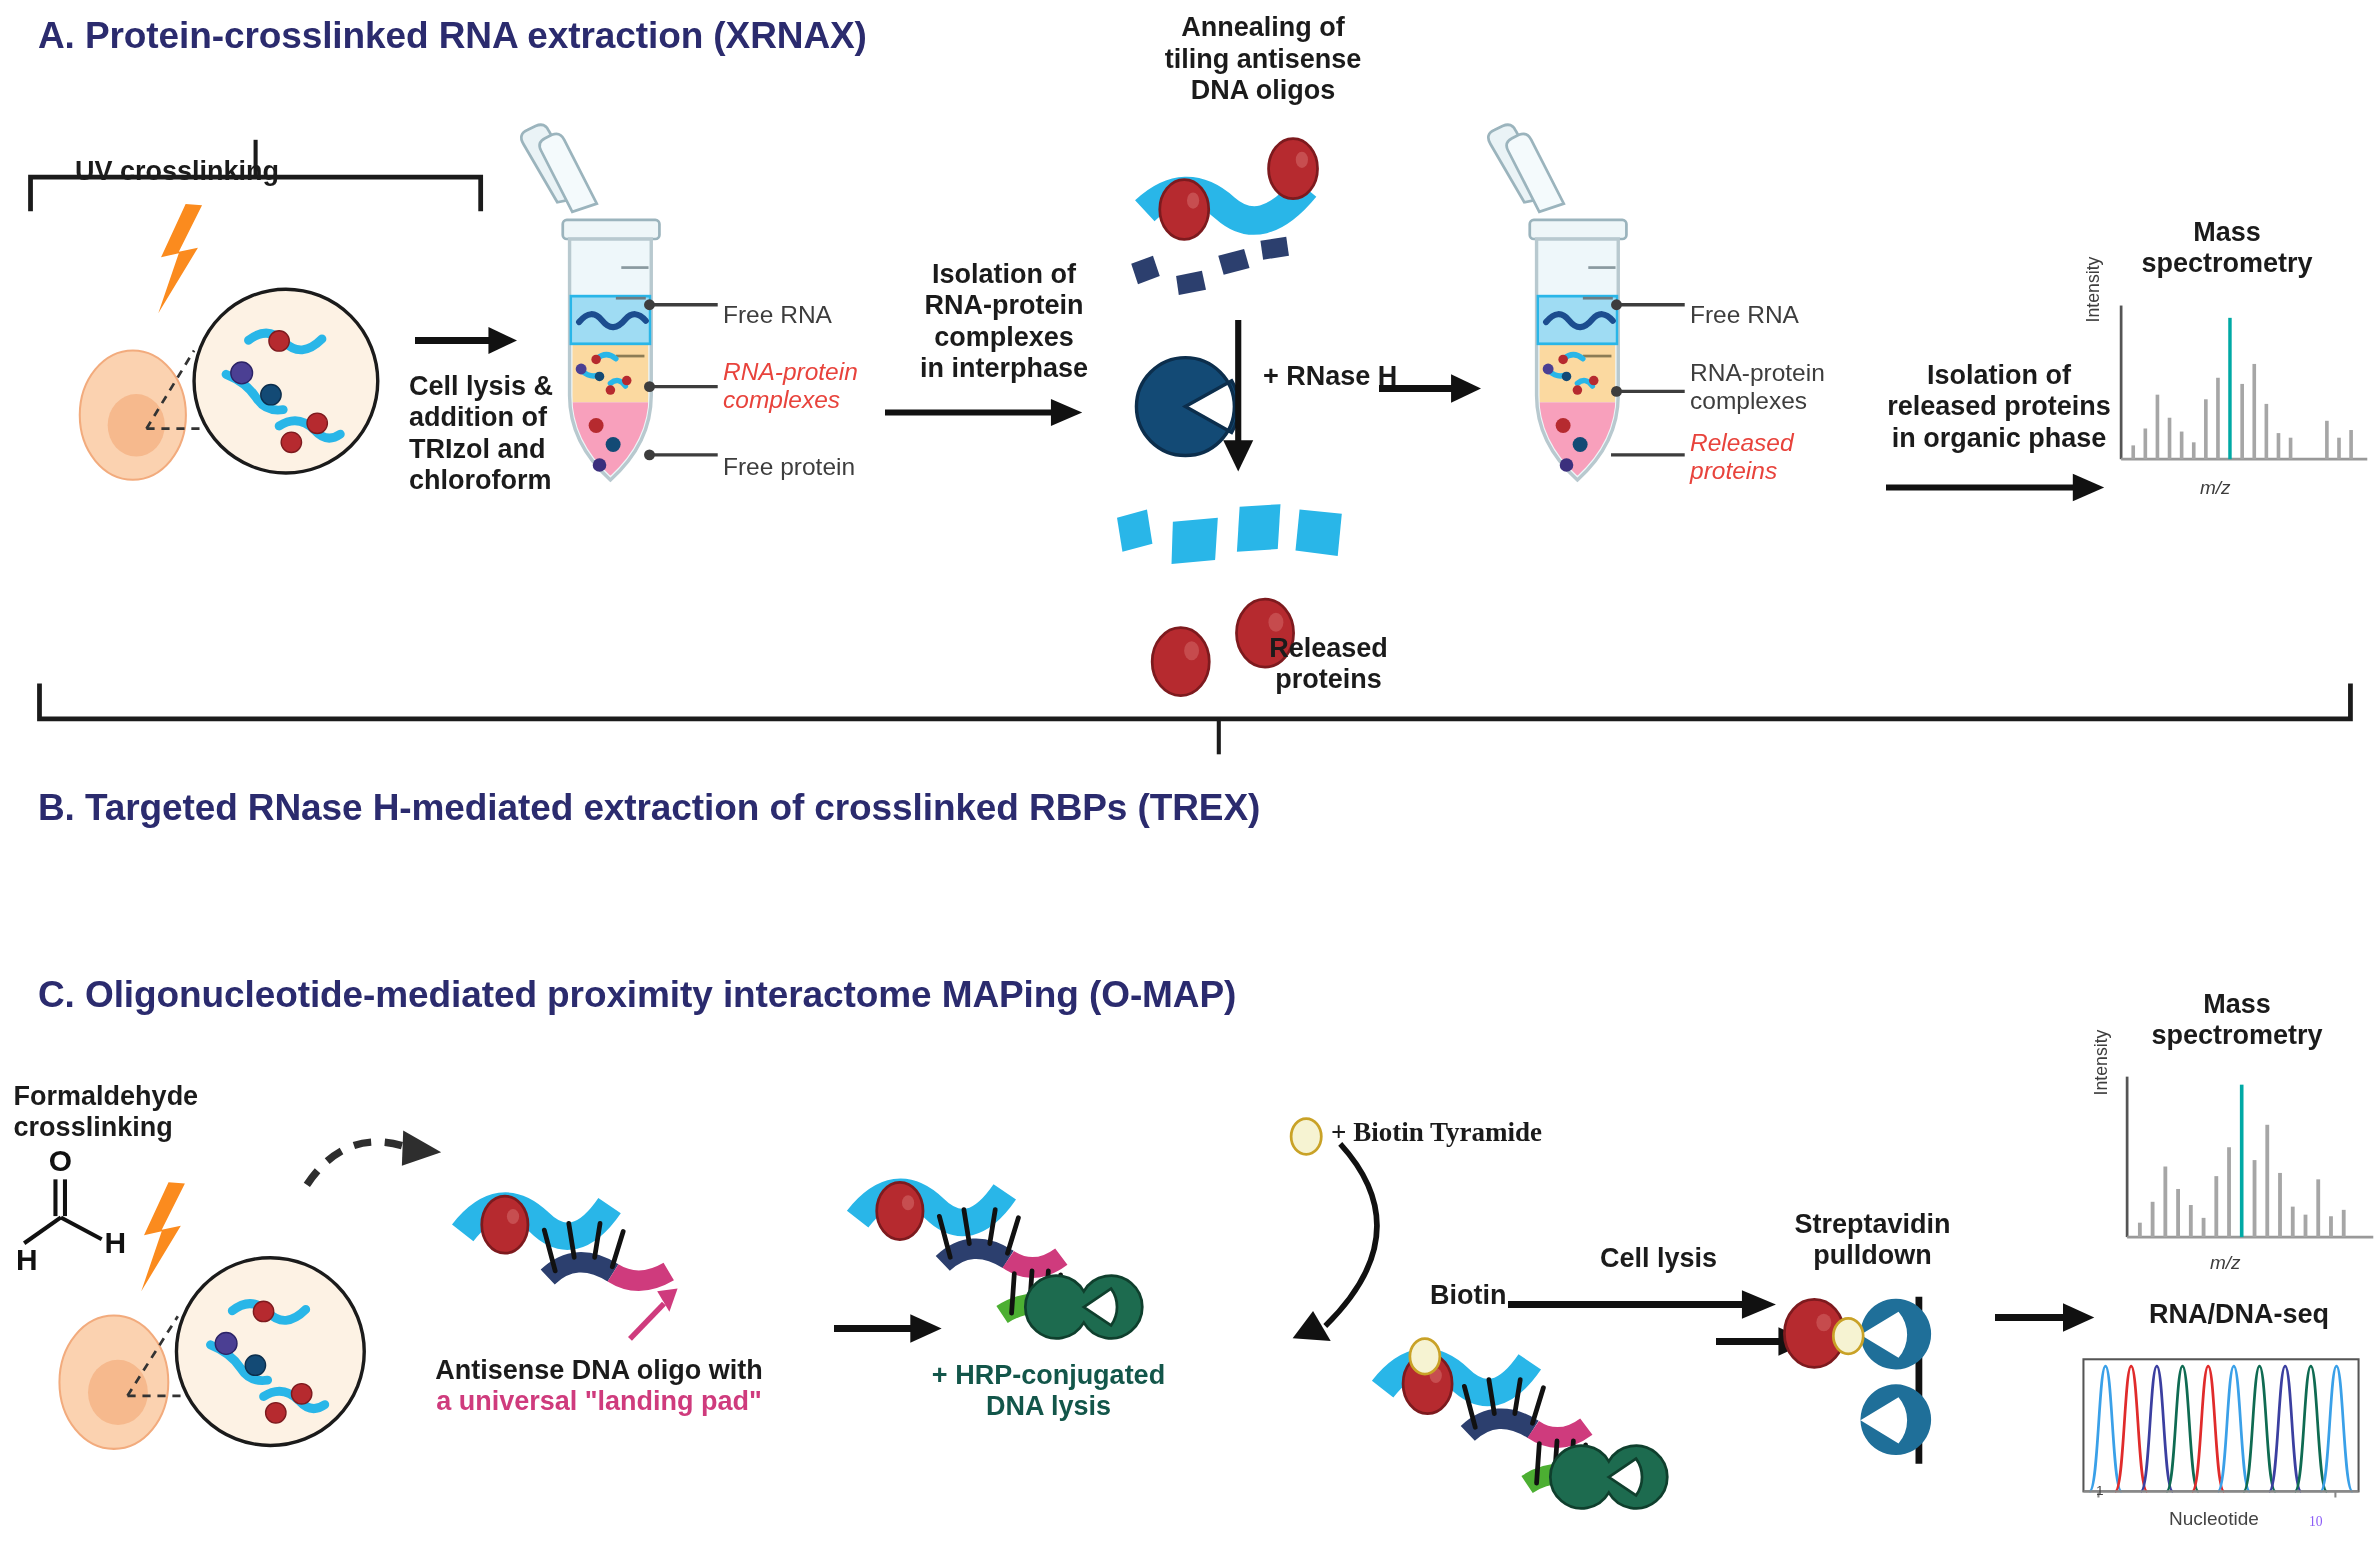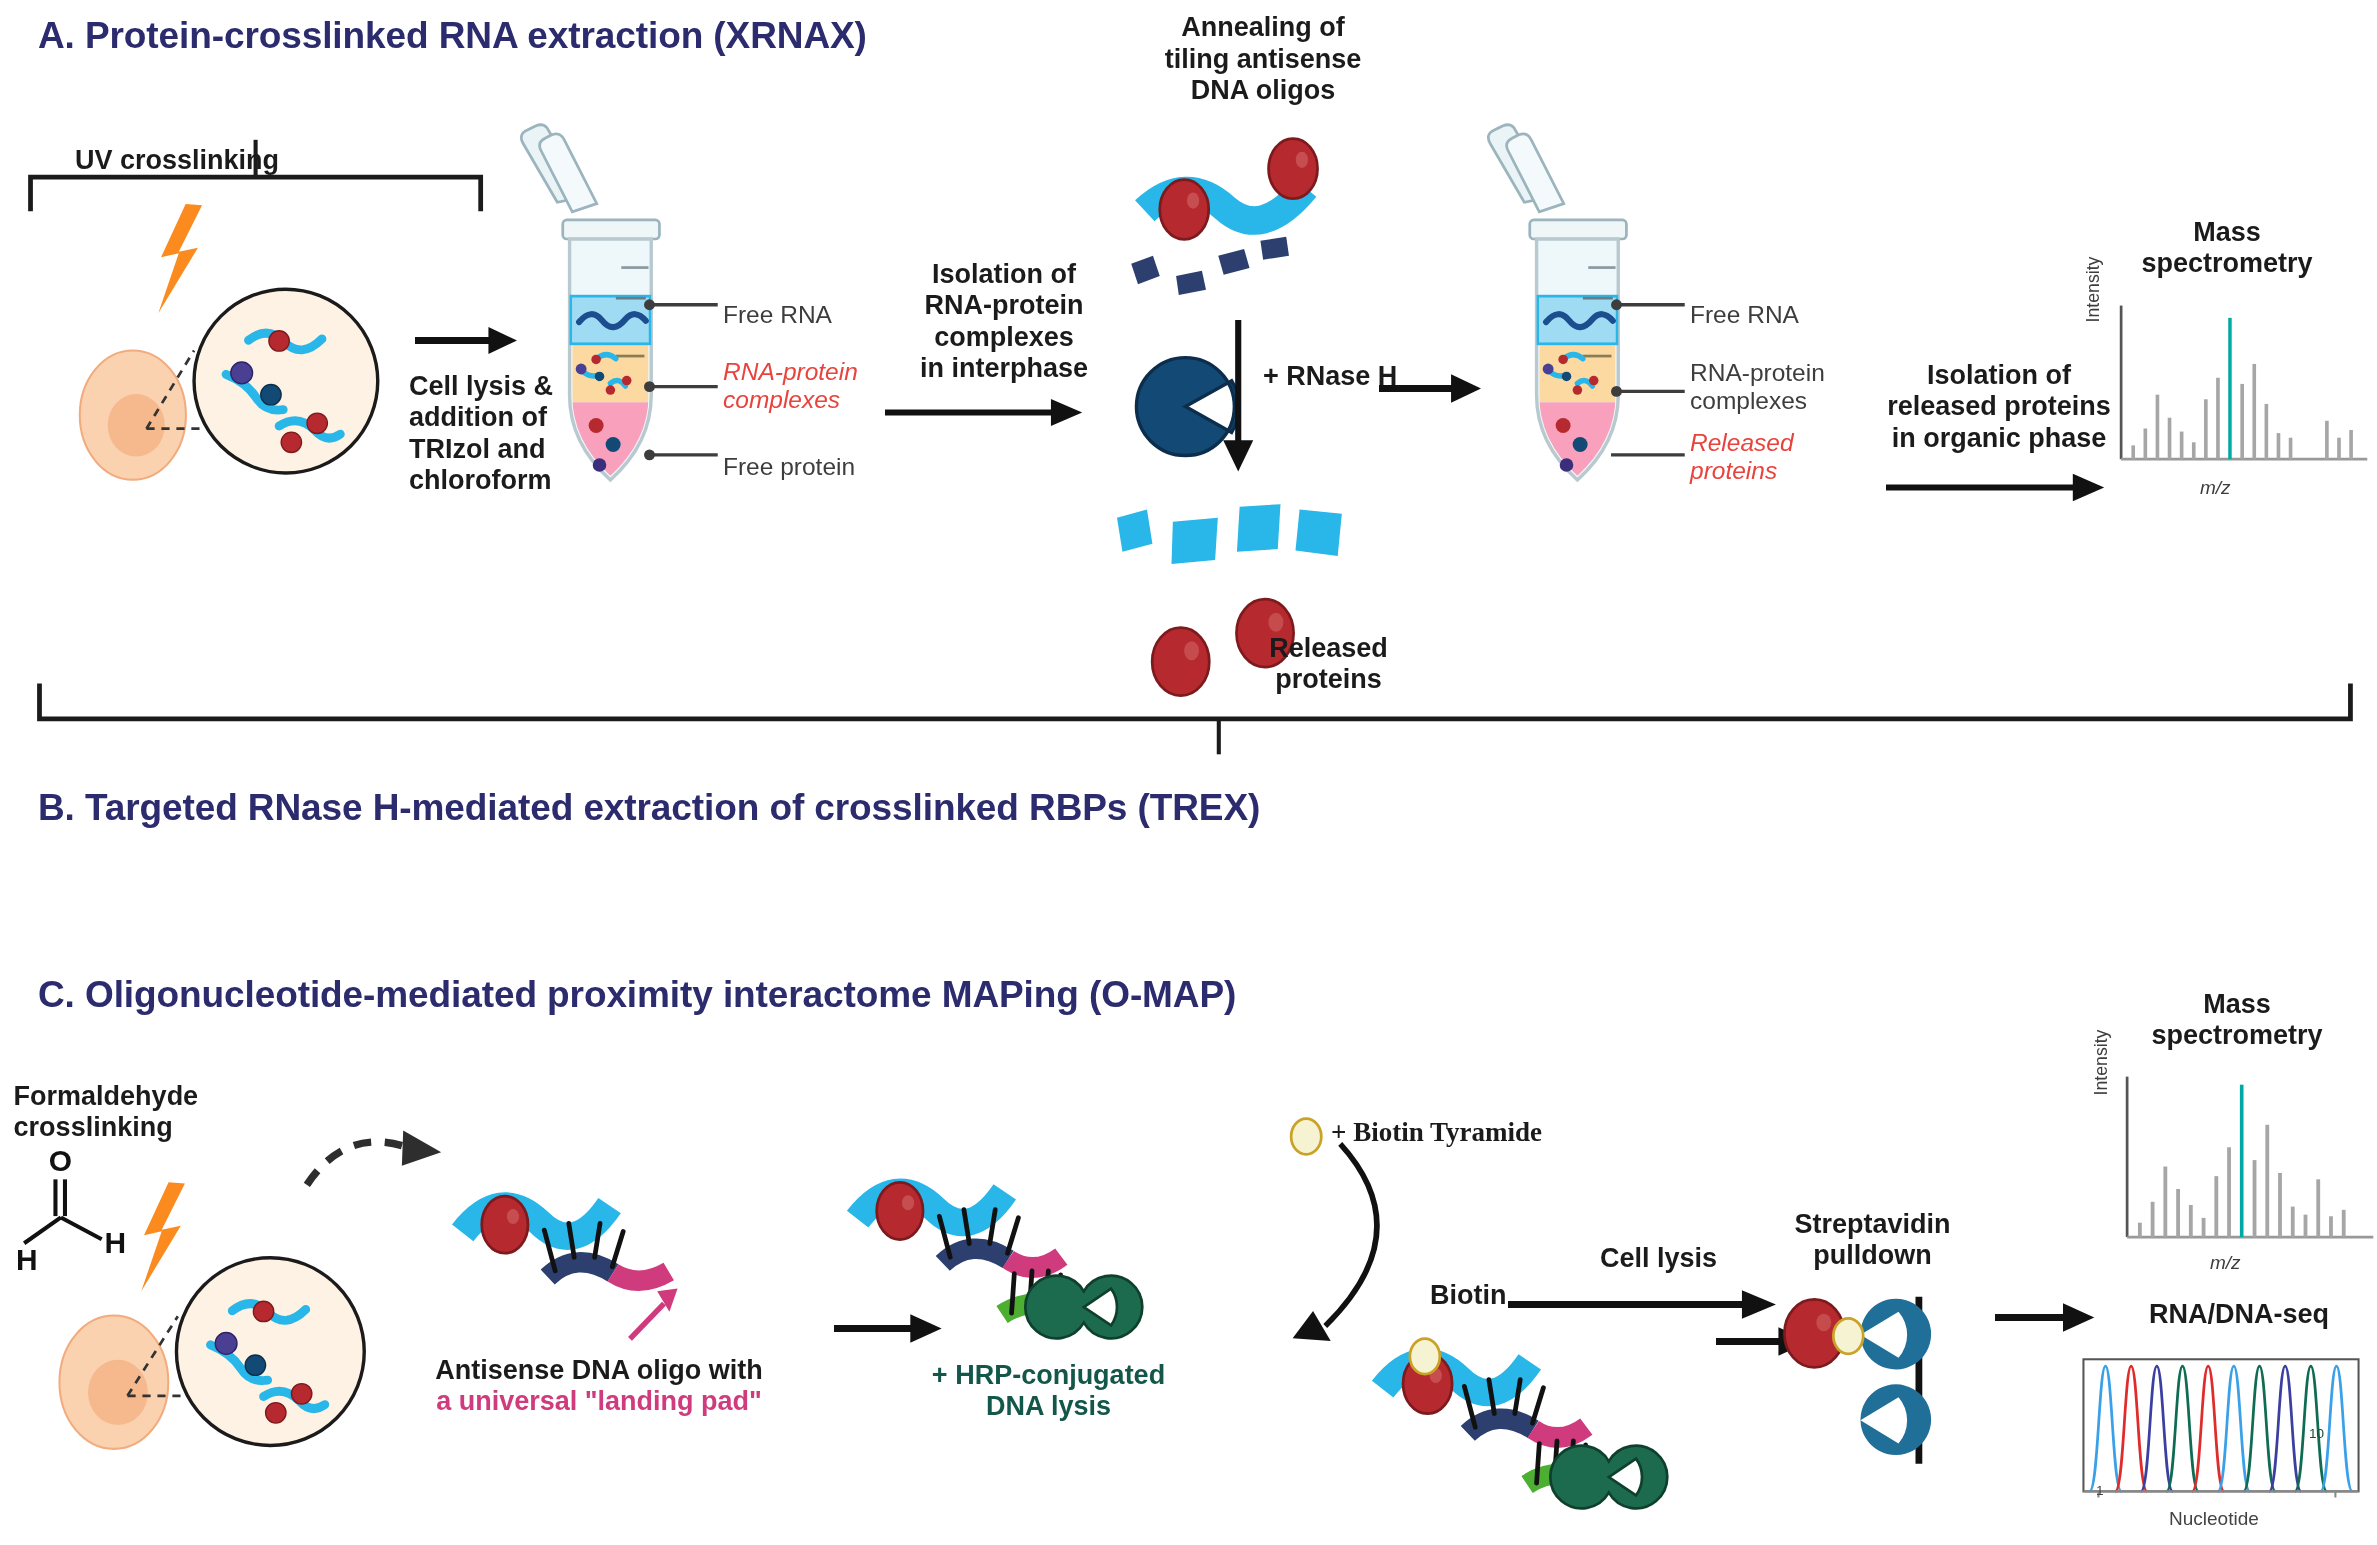--- a/index.html
+++ b/index.html
@@ -27,7 +27,7 @@
   <line x1="375" y1="140" x2="375" y2="85" stroke="#1b1b1b" stroke-width="6"></line>
 </svg>
 
-<div class="abs lbl lbl-left" style="left:75px;top:145px;width:286px;">UV crosslinking</div>
+<div class="abs lbl lbl-left" style="left:75px;top:156px;width:286px;">UV crosslinking</div>
 
 <svg class="abs" style="left:146px;top:204px;" width="82" height="123" viewBox="0 0 120 180">
   <path d="M58,0 L22,78 L48,72 L18,160 L76,64 L48,70 L82,2 Z" fill="#fb8b1e"></path>

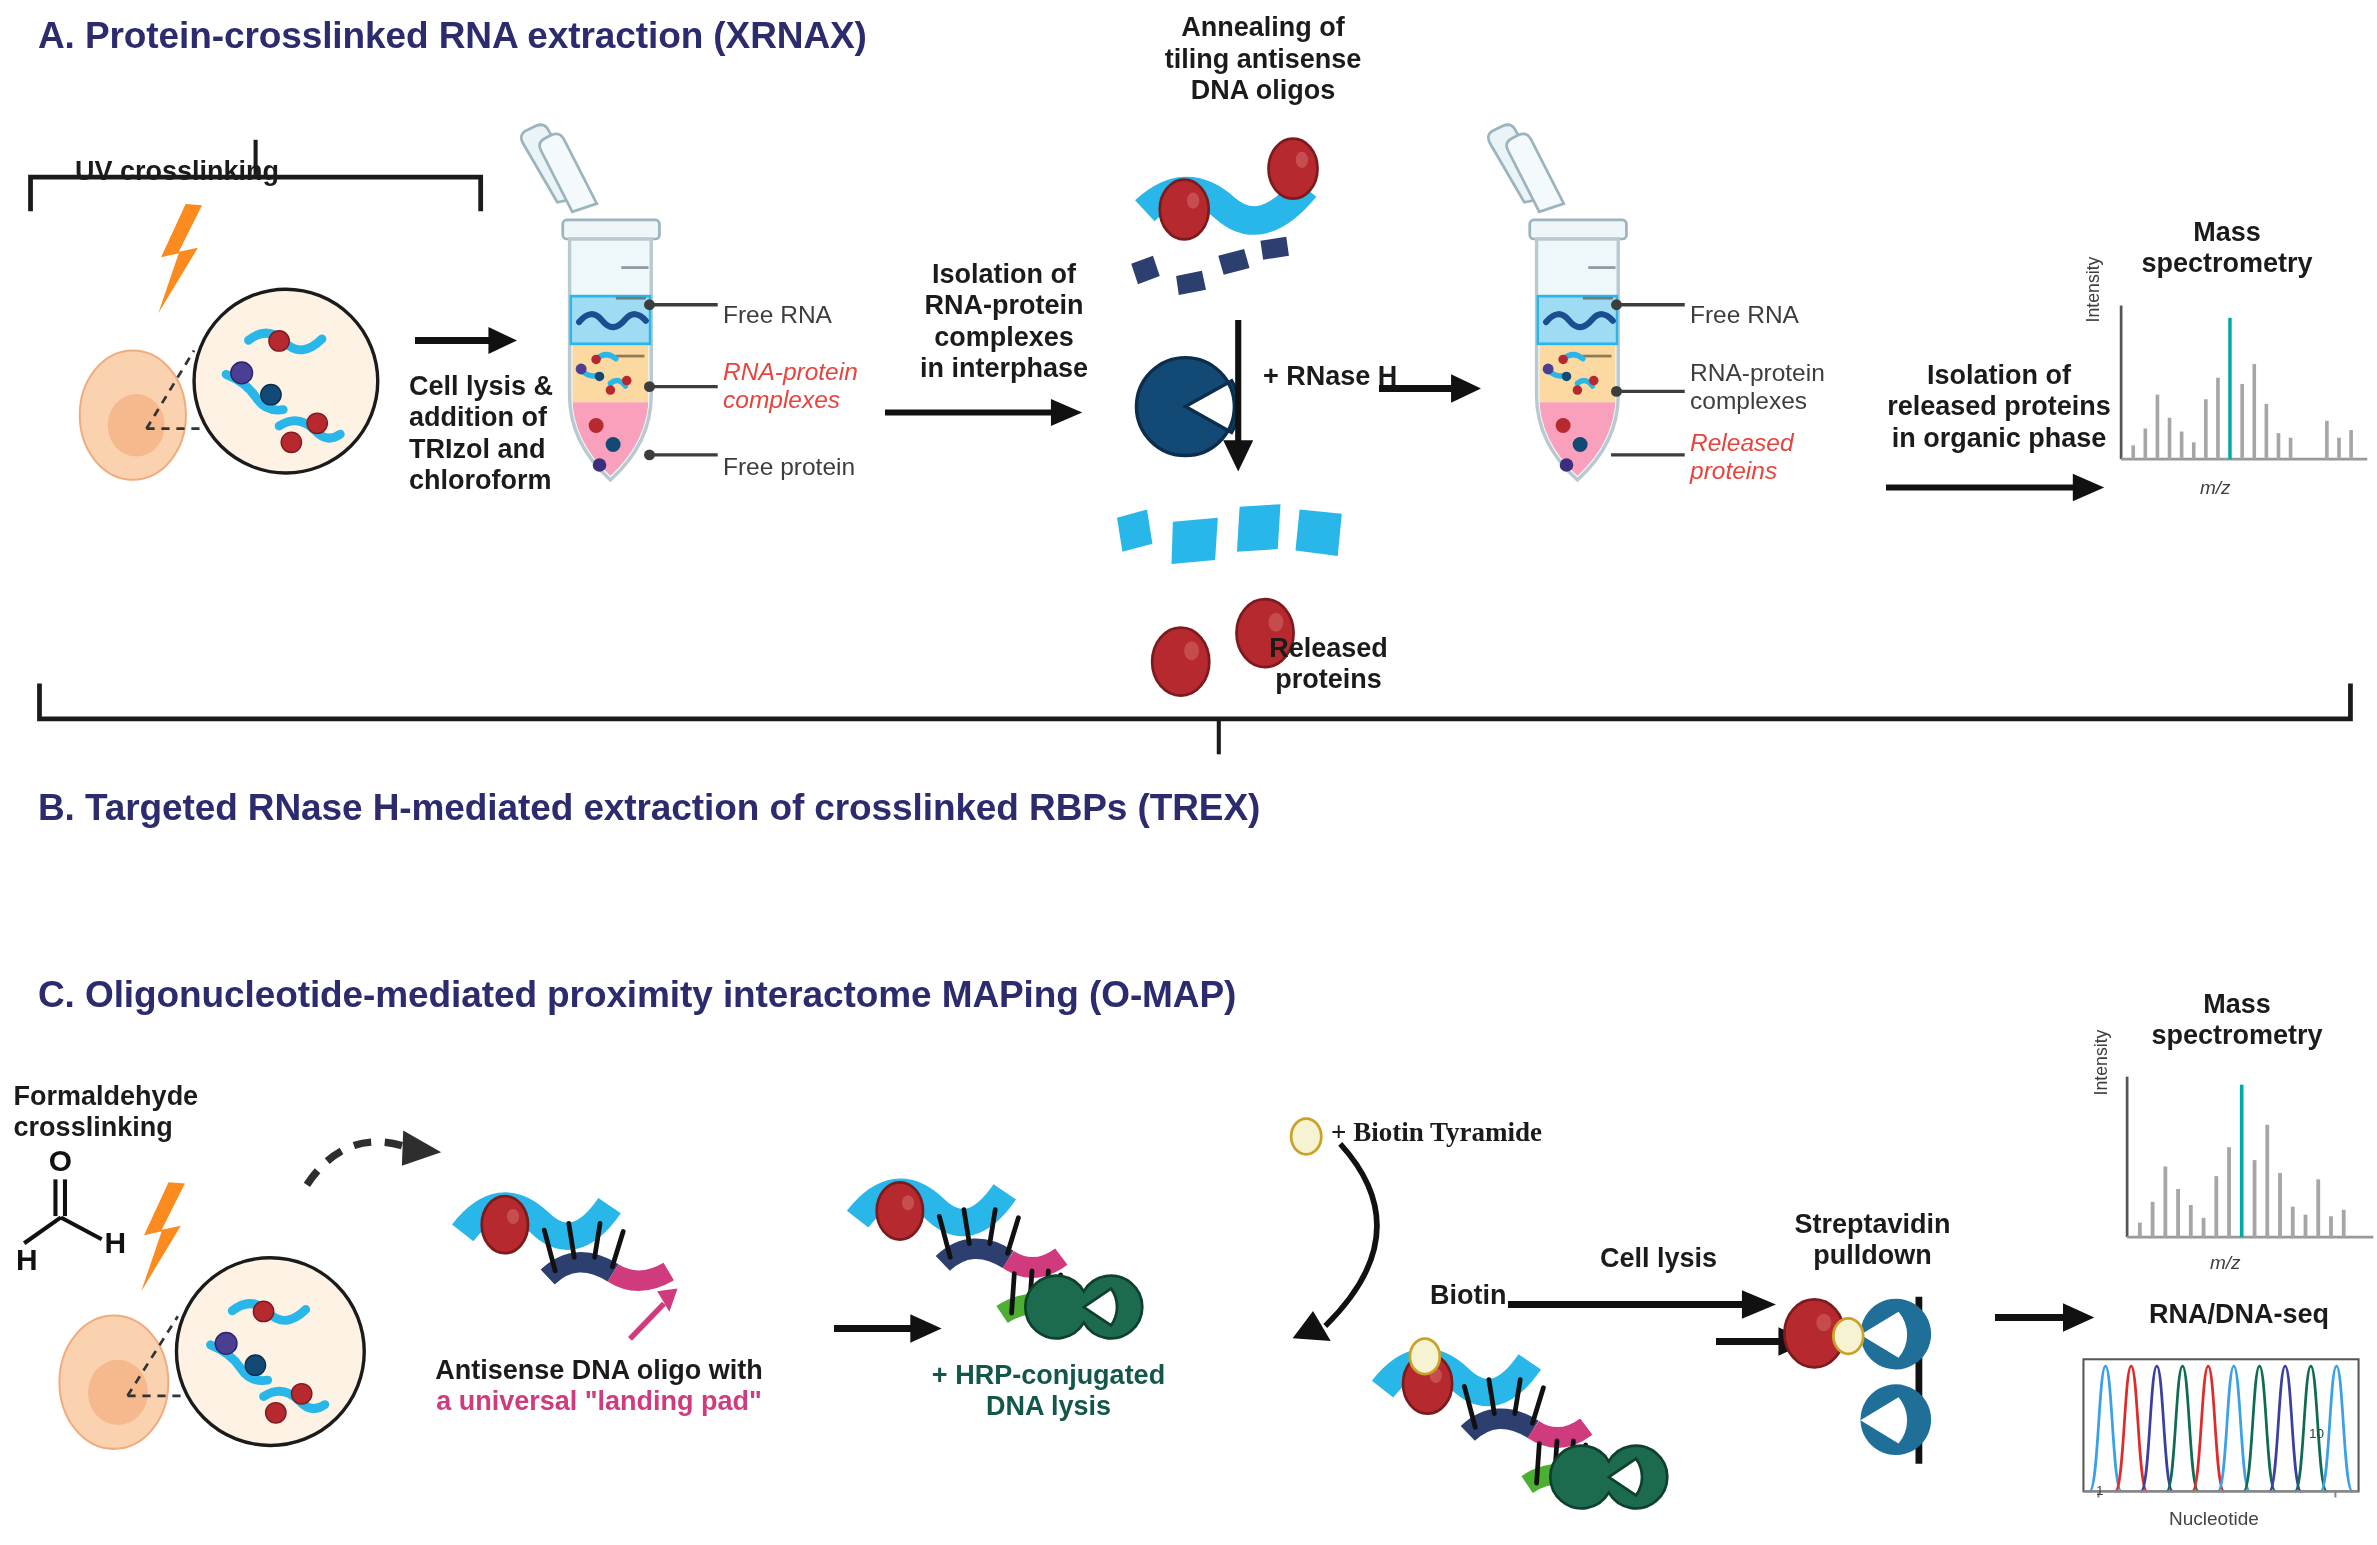--- a/index.html
+++ b/index.html
@@ -481,7 +481,7 @@
 </div>
 <div class="abs" style="left:2169px;top:1508px;font-size:19px;color:#444;">Nucleotide</div>
 <div class="abs" style="left:2096px;top:1483px;font-size:13.6px;color:#444;">1</div>
-<div class="abs" style="left:2309px;top:1426px;font-size:13.6px;color:#14532d;">10</div>
+<div class="abs" style="left:2309px;top:1514px;font-size:13.6px;color:#8b5cf6;font-family:Liberation Serif, serif;">10</div>
 
 
 </body></html>

